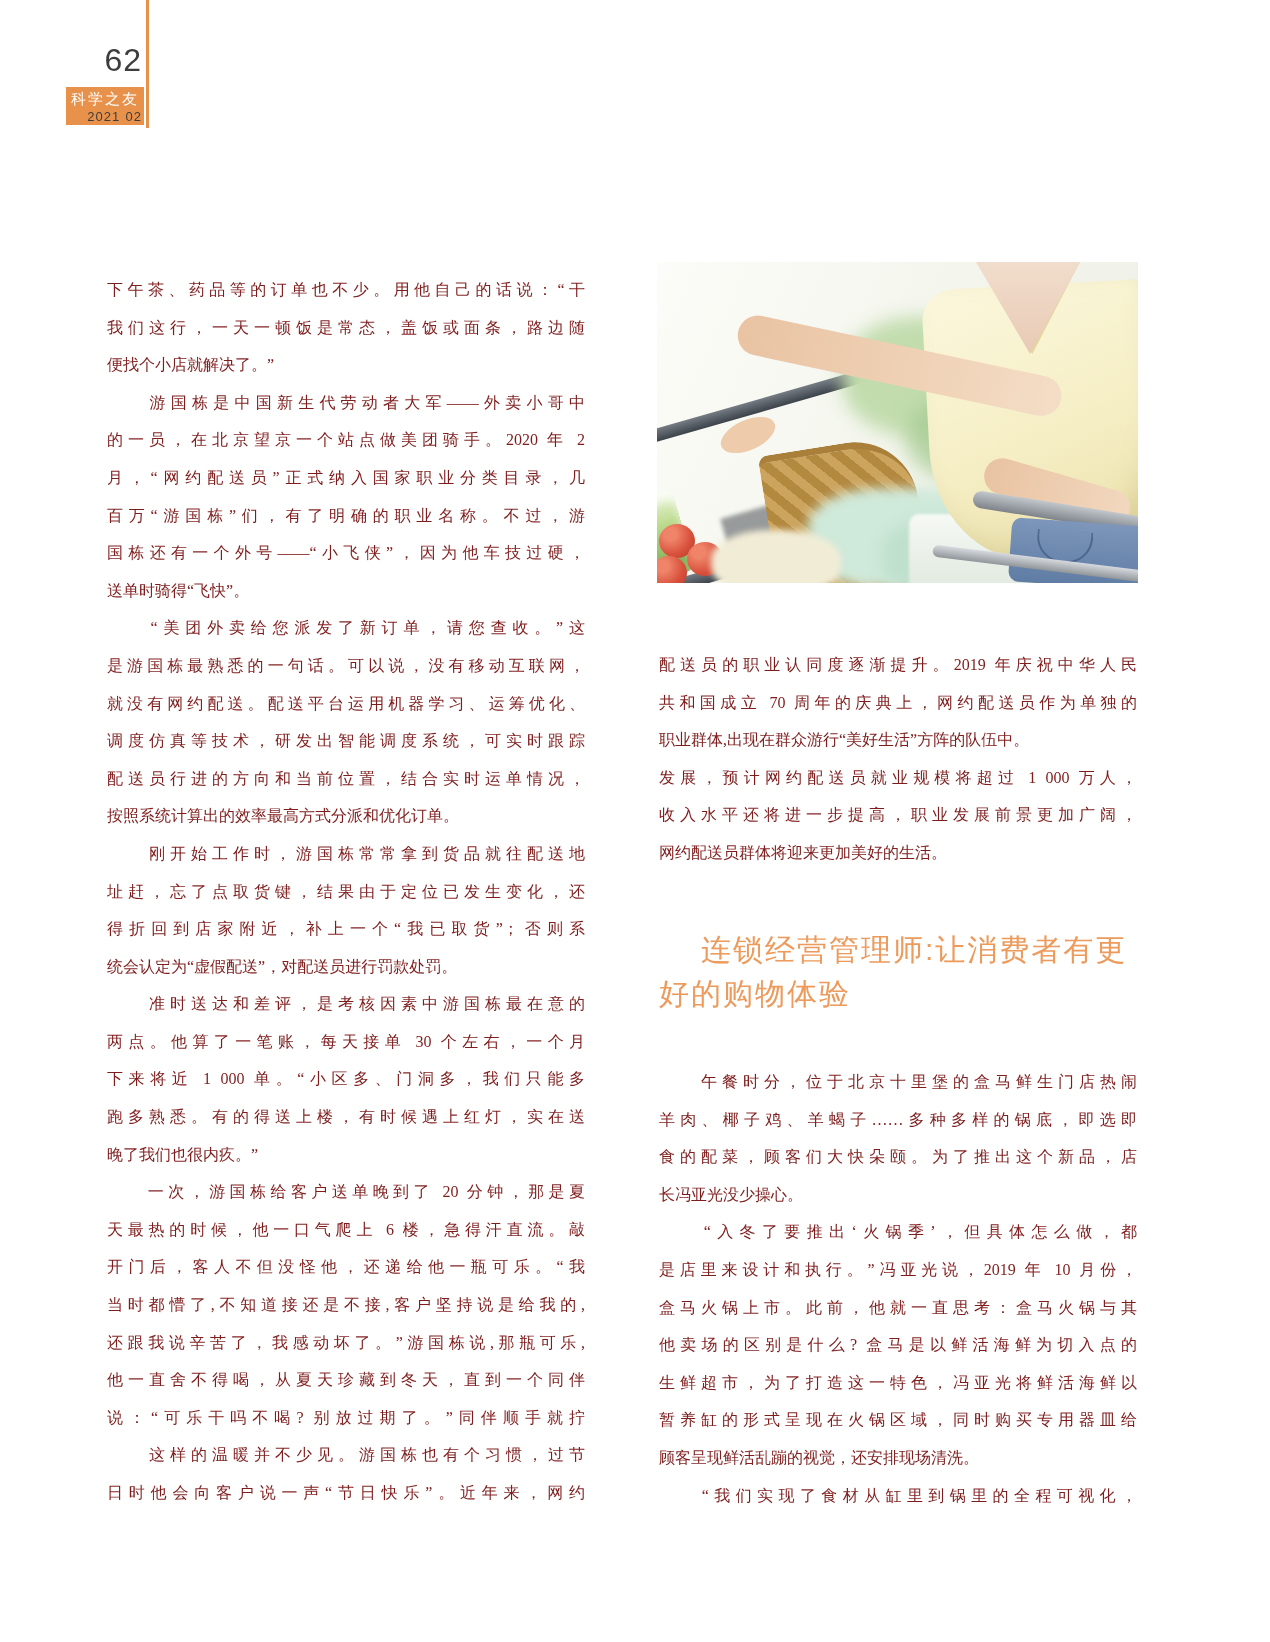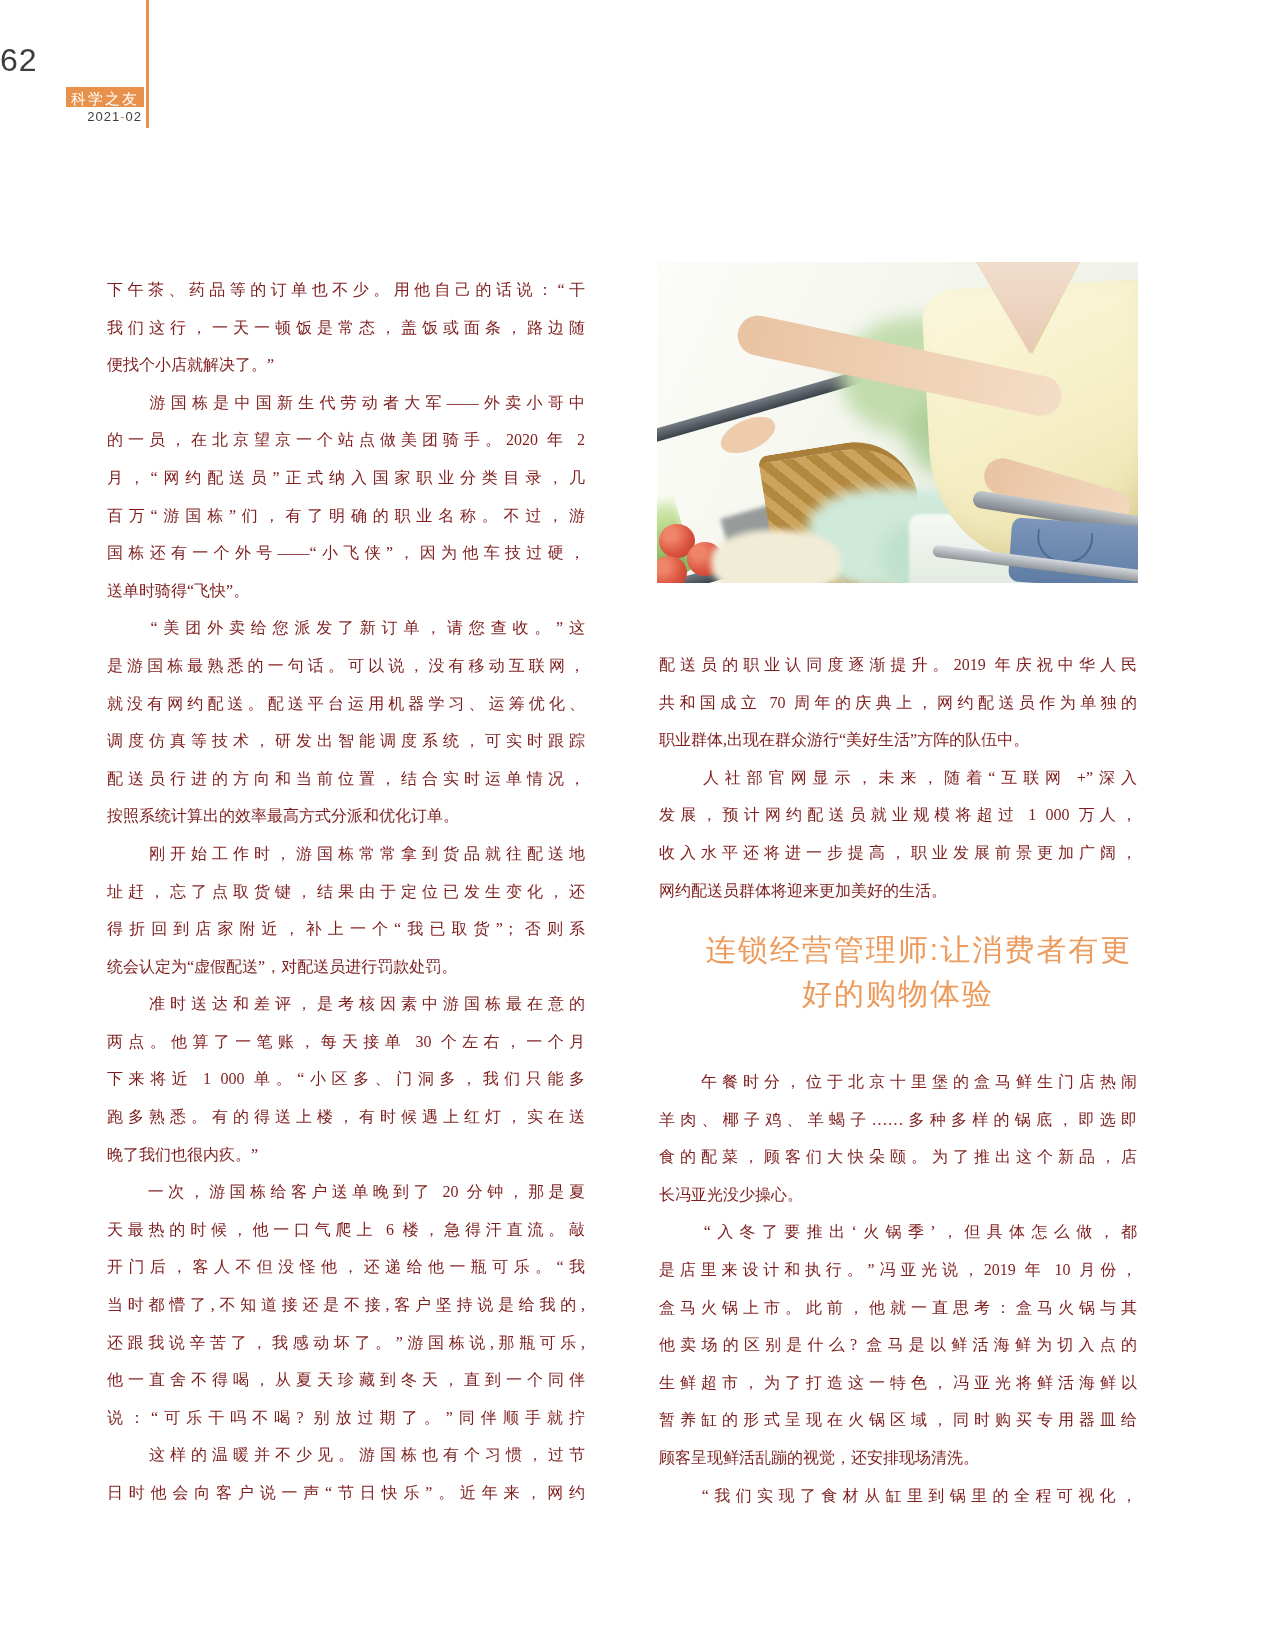--- a/index.html
+++ b/index.html
@@ -8,7 +8,7 @@
 
   
   .folio-rule{position:absolute;left:146px;top:0;width:3px;height:128px;background:#E8914A;}
-  .folio-num{position:absolute;left:0;top:42px;width:142px;
+  .folio-num{position:absolute;left:0;top:42px;width:142px;text-align:right;
              font-family:"Liberation Sans","DejaVu Sans",sans-serif;
              font-size:32px;font-weight:400;color:#3d3d3d;letter-spacing:1px;}
   .folio-mag{position:absolute;left:66px;top:87px;width:78px;height:20px;background:#E8914A;

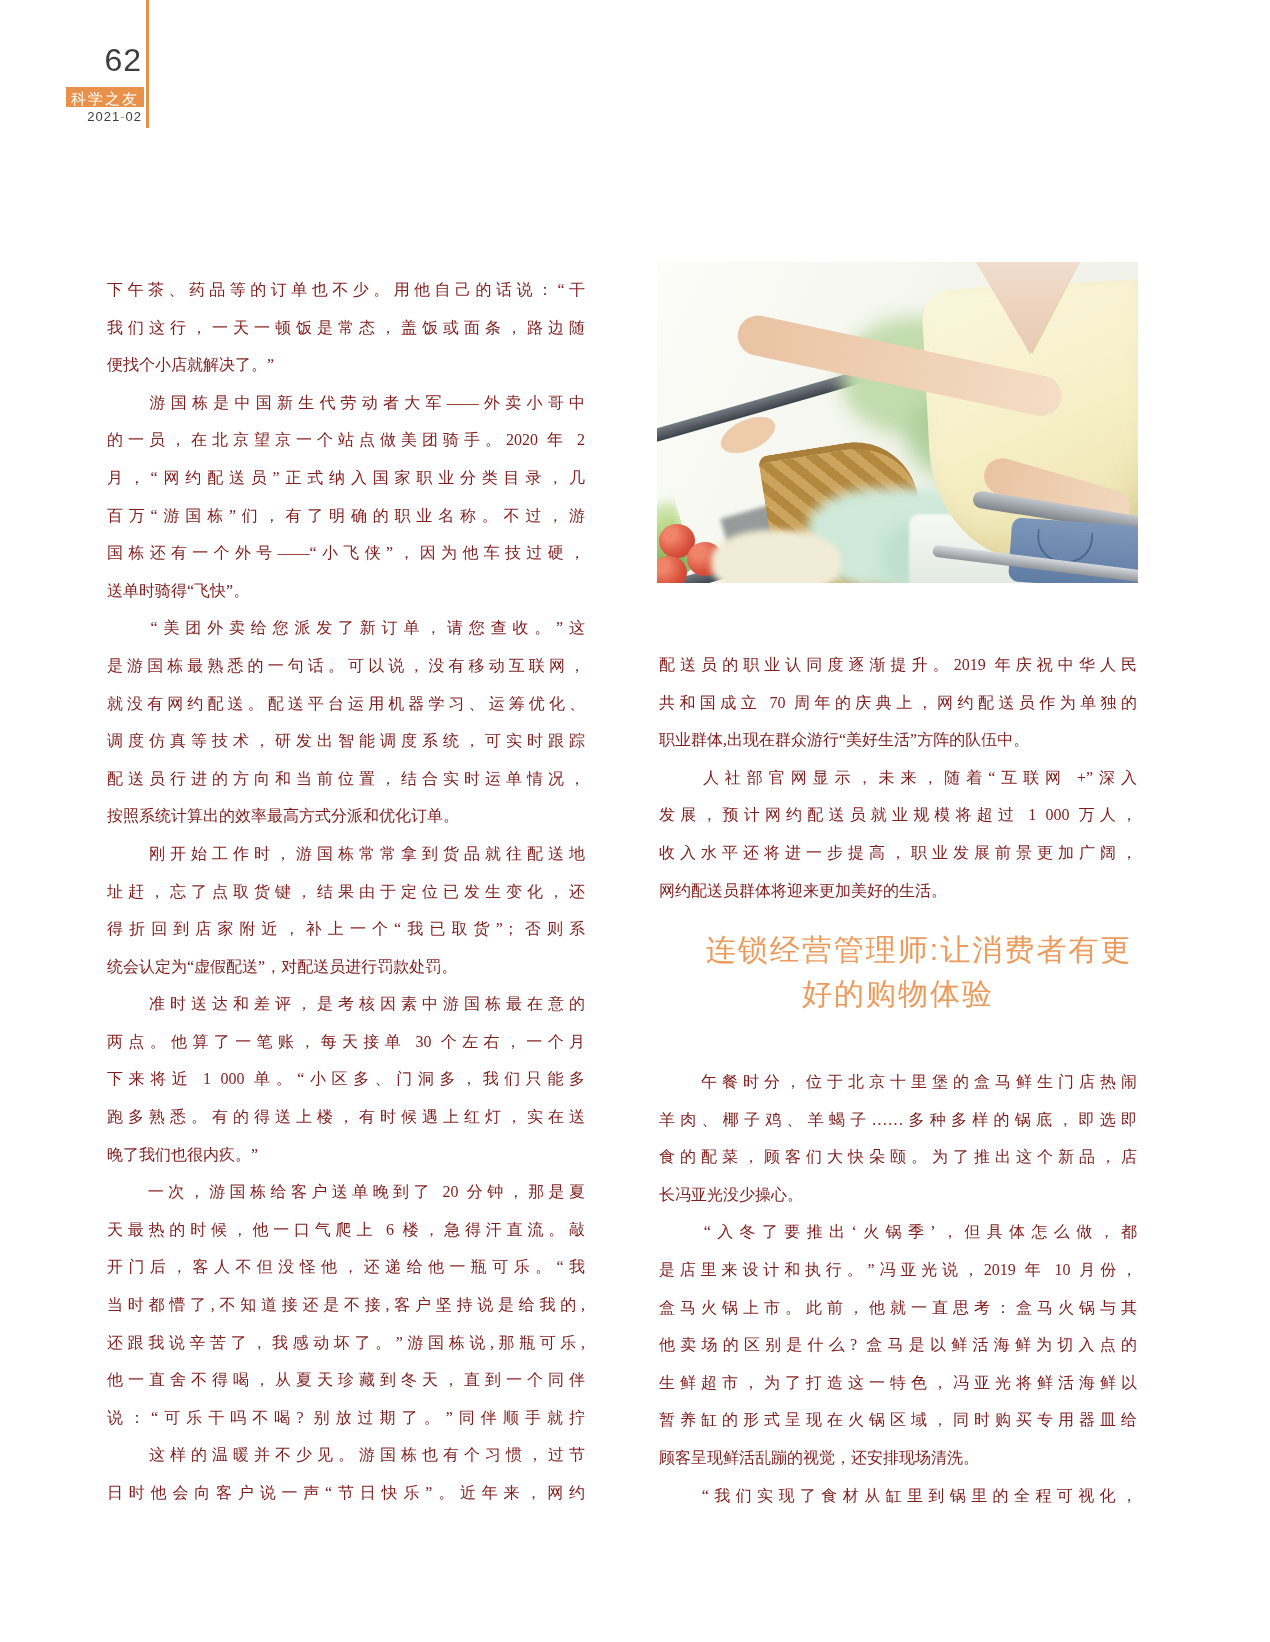--- a/index.html
+++ b/index.html
@@ -11,7 +11,7 @@
   .folio-num{position:absolute;left:0;top:42px;width:142px;text-align:right;
              font-family:"Liberation Sans","DejaVu Sans",sans-serif;
              font-size:32px;font-weight:400;color:#3d3d3d;letter-spacing:1px;}
-  .folio-mag{position:absolute;left:66px;top:87px;width:78px;height:20px;background:#E8914A;
+  .folio-mag{position:absolute;left:66px;top:87px;width:78px;height:38px;background:#E8914A;
              color:#ffffff;font-family:"Liberation Sans","DejaVu Sans",sans-serif;
              font-size:15px;line-height:23px;text-align:center;letter-spacing:2px;}
   .folio-issue{position:absolute;left:0;top:109px;width:142px;text-align:right;

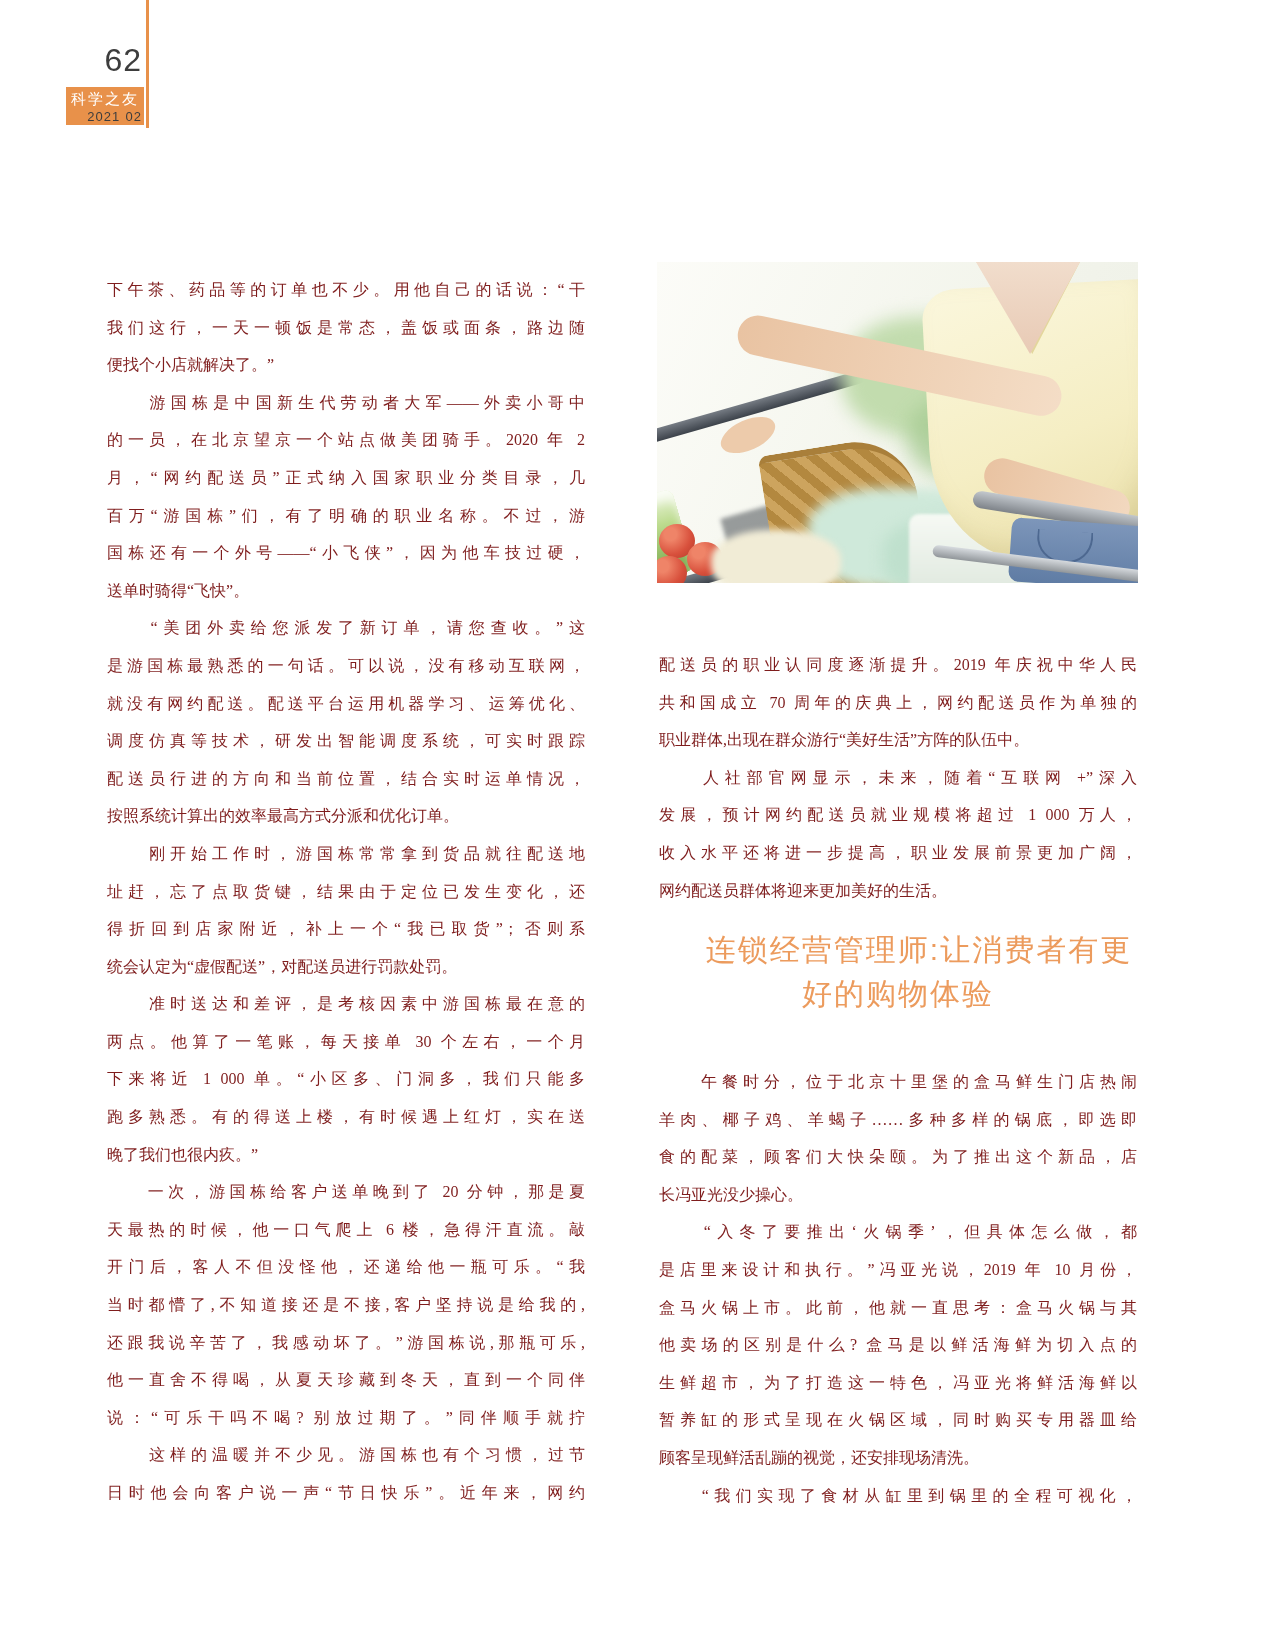--- a/index.html
+++ b/index.html
@@ -192,7 +192,6 @@
     <div class="line">配送员的职业认同度逐渐提升。2019 年庆祝中华人民</div>
     <div class="line">共和国成立 70 周年的庆典上，网约配送员作为单独的</div>
     <div class="line end">职业群体,出现在群众游行“美好生活”方阵的队伍中。</div>
-    <div class="line">　　人社部官网显示，未来，随着“互联网 +”深入</div>
     <div class="line">发展，预计网约配送员就业规模将超过 1 000 万人，</div>
     <div class="line">收入水平还将进一步提高，职业发展前景更加广阔，</div>
     <div class="line end">网约配送员群体将迎来更加美好的生活。</div>

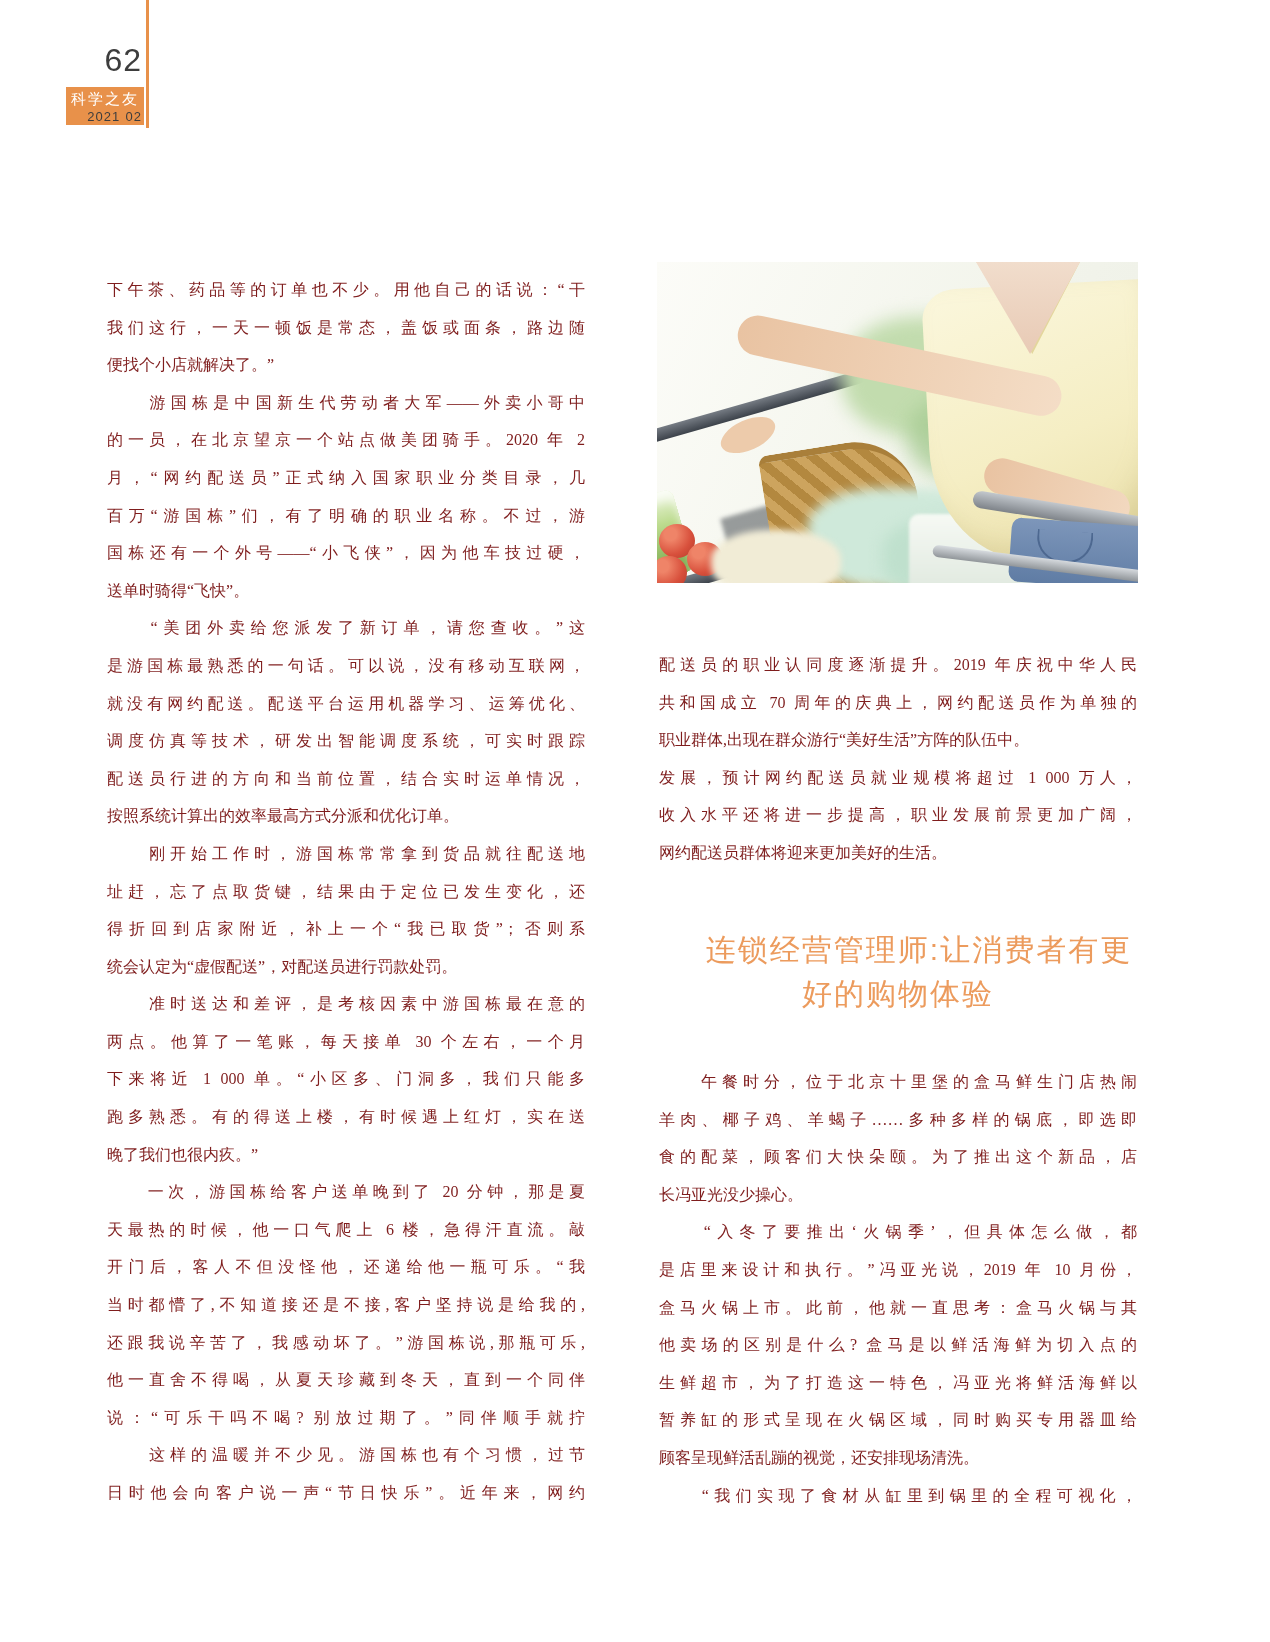--- a/index.html
+++ b/index.html
@@ -30,7 +30,7 @@
   
   .section-heading{position:absolute;left:659px;top:928px;width:478px;
      font-family:"Liberation Sans","DejaVu Sans",sans-serif;
-     font-size:30px;line-height:44px;font-weight:500;color:#EC9B5D;letter-spacing:2px;text-align:center;}
+     font-size:30px;line-height:44px;font-weight:500;color:#EC9B5D;letter-spacing:2px;}
   .section-heading .hl1{text-indent:42px;white-space:nowrap;}
   .section-heading .hl2{white-space:nowrap;}
 

